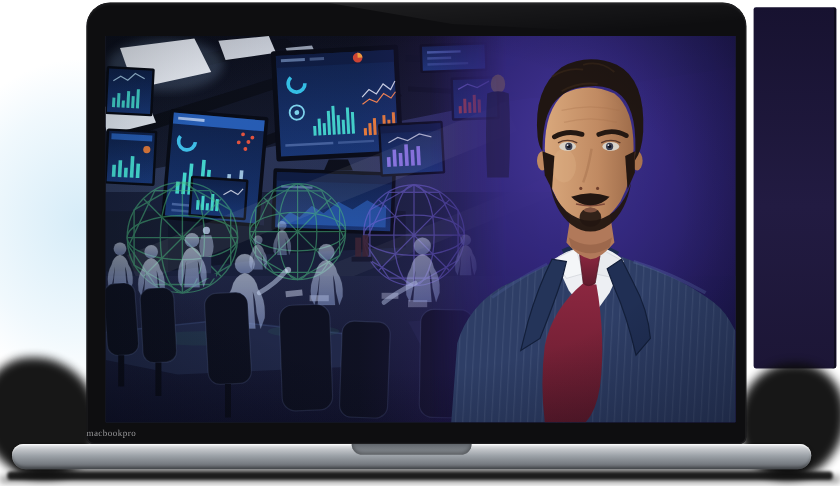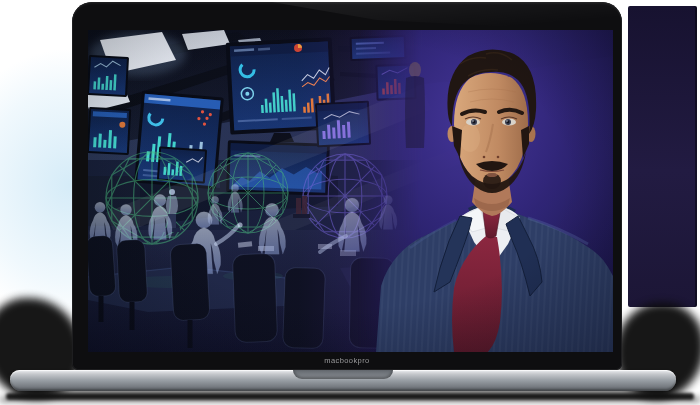--- a/index.html
+++ b/index.html
@@ -32,8 +32,8 @@
     background:linear-gradient(to bottom right,rgba(255,255,255,.07),rgba(255,255,255,0) 75%);
     clip-path:polygon(0 0,100% 0,100% 100%,30% 60%);border-radius:0 20px 0 0;}
   .screen{position:absolute;left:16px;top:28px;width:525px;height:322px;background:#141a2e;overflow:hidden;}
-  .brand-label{position:absolute;left:0;right:0;bottom:5px;text-align:center;
-    font-size:7.5px;letter-spacing:.4px;color:#98989a;}
+  .brand-label{position:absolute;left:0;right:0;bottom:5px;text-align:left;
+    font-size:7.5px;letter-spacing:.4px;color:#98989a;font-family:Liberation Serif, serif;}
 
   
   .laptop-base{position:absolute;left:10px;top:370px;width:666px;height:21px;z-index:3;

